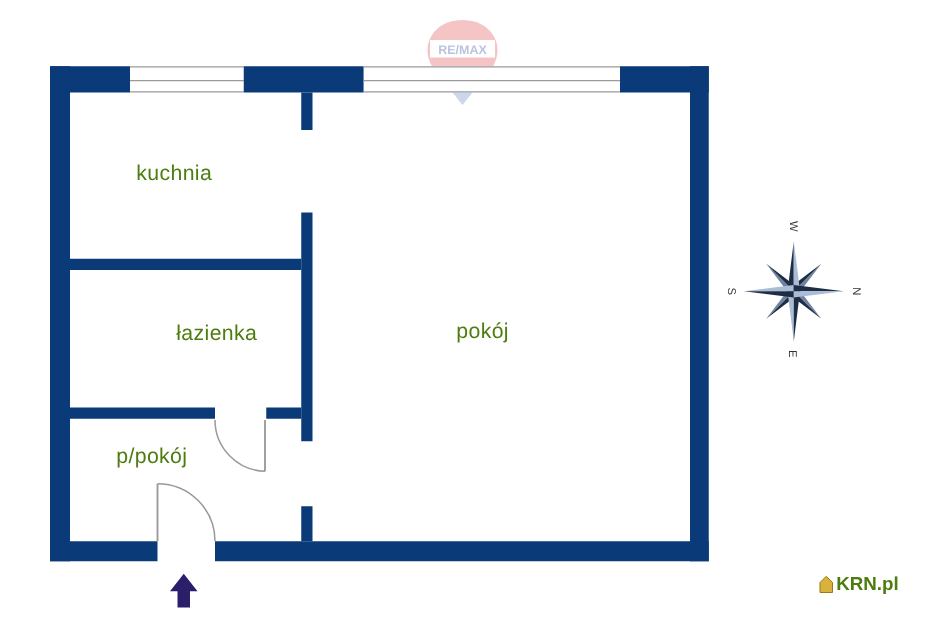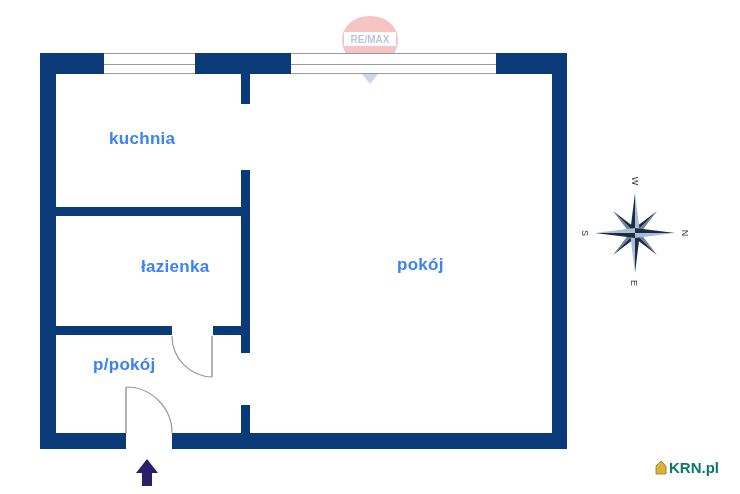--- a/index.html
+++ b/index.html
@@ -11,7 +11,7 @@
   .window { position: absolute; background: #fff; border-top: 1px solid #9a9a9a; border-bottom: 1px solid #9a9a9a; box-sizing: border-box; }
   .window::after { content: ""; position: absolute; left: 0; right: 0; top: 50%; border-top: 1px solid #9a9a9a; }
   .room-label {
-    position: absolute; color: #3b82f6; font-weight: bold; font-size: 17px; letter-spacing: 0.3px;
+    position: absolute; color: #4d7c0f; font-weight: normal; font-size: 17px; letter-spacing: 0.3px;
   }
   .logo { position: absolute; left: 338px; top: 14px; opacity: 0.35; }
   .compass { position: absolute; left: 578px; top: 174px; width: 120px; height: 120px; }

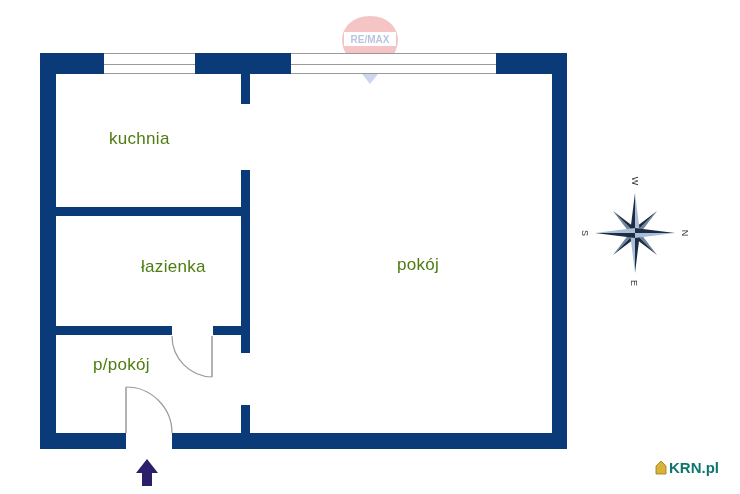--- a/index.html
+++ b/index.html
@@ -71,7 +71,7 @@
 
   <div class="room-label" style="left:109px; top:129px;">kuchnia</div>
   <div class="room-label" style="left:105px; top:257px;margin-left:36px;">łazienka</div>
-  <div class="room-label" style="left:397px; top:255px;">pokój</div>
+  <div class="room-label" style="left:365px; top:255px;">pokój</div>
   <div class="room-label" style="left:93px; top:355px;">p/pokój</div>
 </div>
 

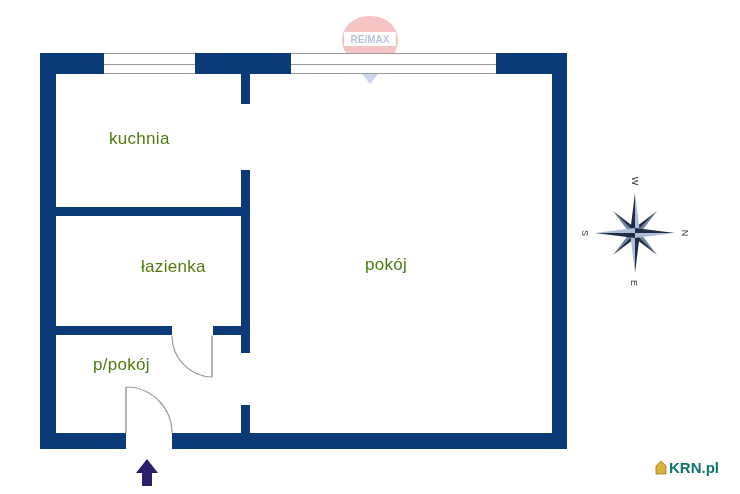--- a/index.html
+++ b/index.html
@@ -16,7 +16,7 @@
   .logo { position: absolute; left: 338px; top: 14px; opacity: 0.35; }
   .compass { position: absolute; left: 578px; top: 174px; width: 120px; height: 120px; }
   .compass-letter { position: absolute; font-size: 9px; color: #333; }
-  .krn { position: absolute; left: 655px; top: 459px; font-size: 15px; color: #0f766e; font-weight: bold; display: flex; align-items: center; gap: 2px; }
+  .krn { position: absolute; left: 655px; top: 459px; font-size: 15px; color: #4d7c0f; font-weight: bold; display: flex; align-items: center; gap: 2px; }
   .door-svg { position: absolute; left: 0; top: 0; }
 </style>
 </head>

